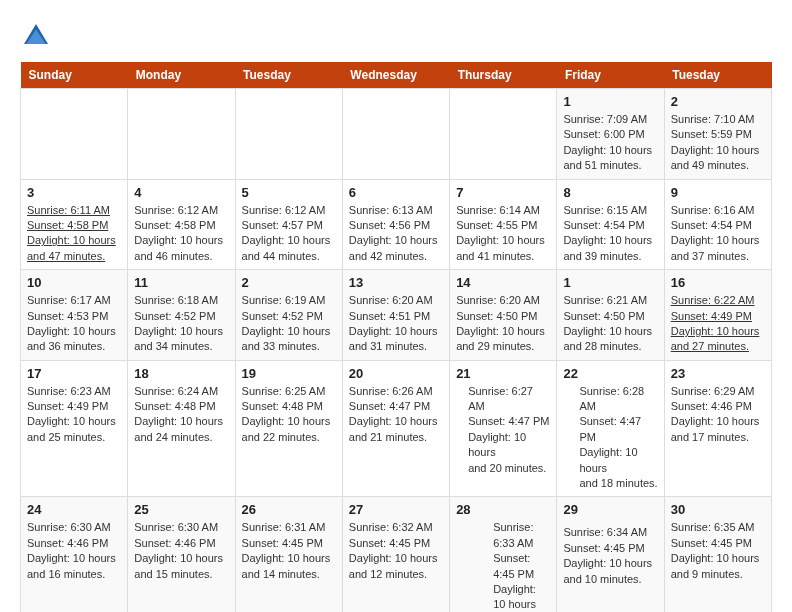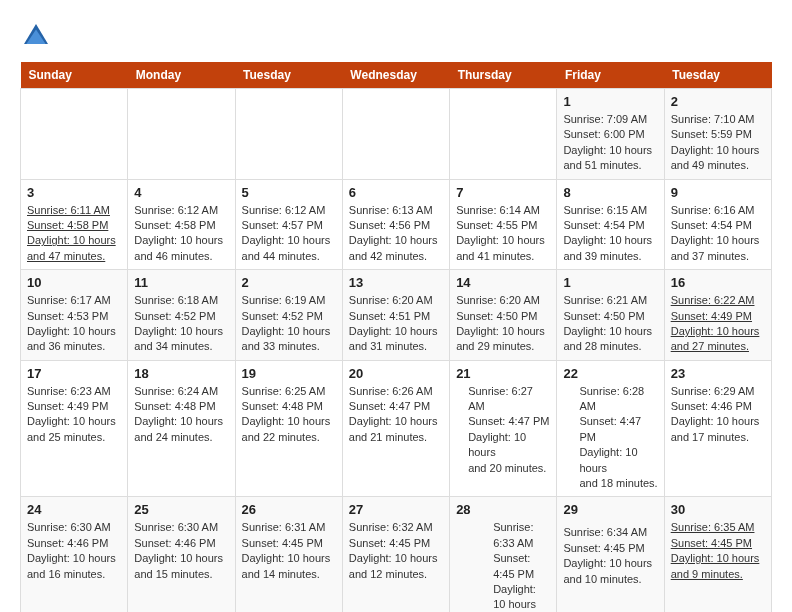--- a/index.html
+++ b/index.html
@@ -343,7 +343,7 @@
         </td>
         <td>
           <div class="day-number">30</div>
-          <div class="day-info" style="white-space: pre-line; text-decoration: underline;">Sunrise: 6:35 AM
+          <div class="day-info" style="white-space: pre-line;">Sunrise: 6:35 AM
 Sunset: 4:45 PM
 Daylight: 10 hours
 and 9 minutes.</div>

